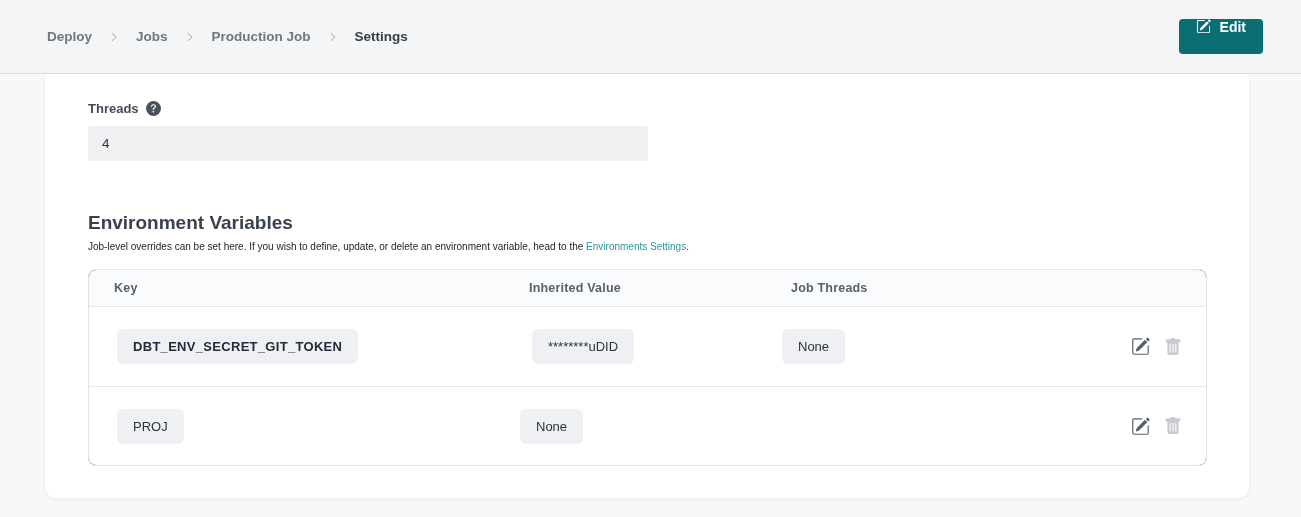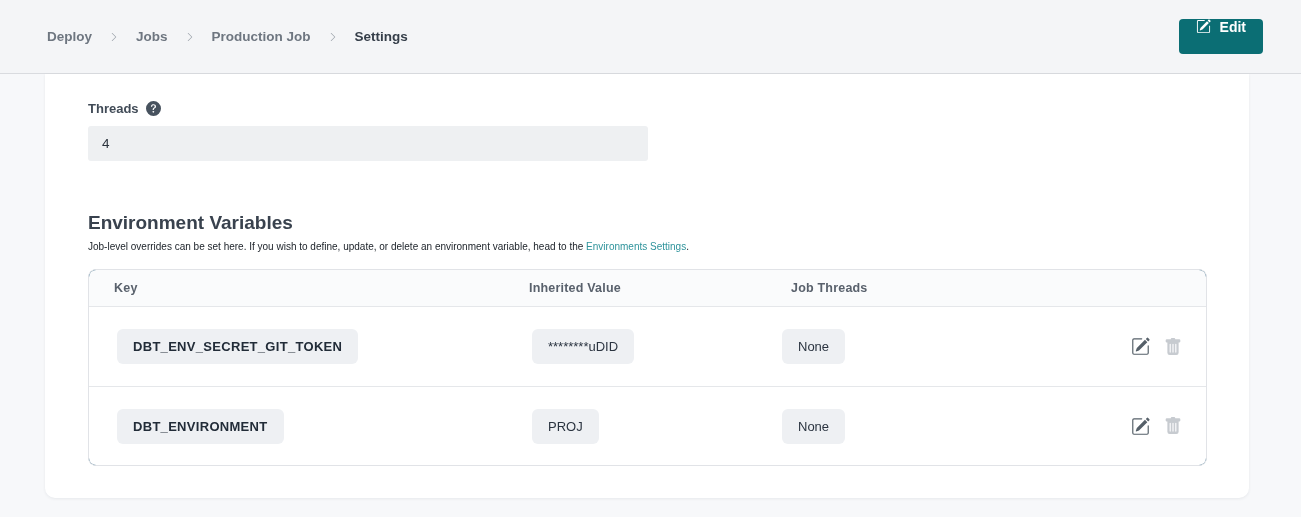--- a/index.html
+++ b/index.html
@@ -200,7 +200,6 @@
       </div>
 
       <div class="t-row">
-        <div class="td-key"><span class="pill key">DBT_ENVIRONMENT</span></div>
         <div class="td-val"><span class="pill">PROJ</span></div>
         <div class="td-override"><span class="pill">None</span></div>
         <div class="td-actions">

